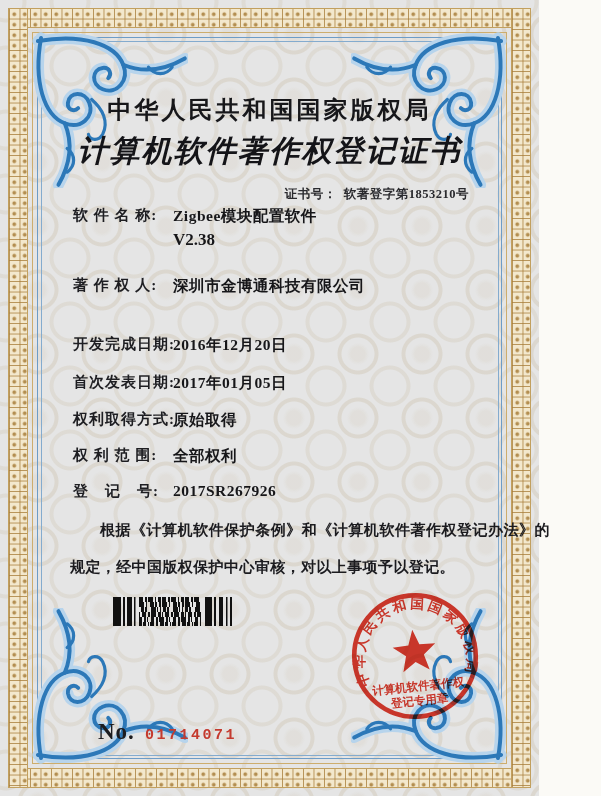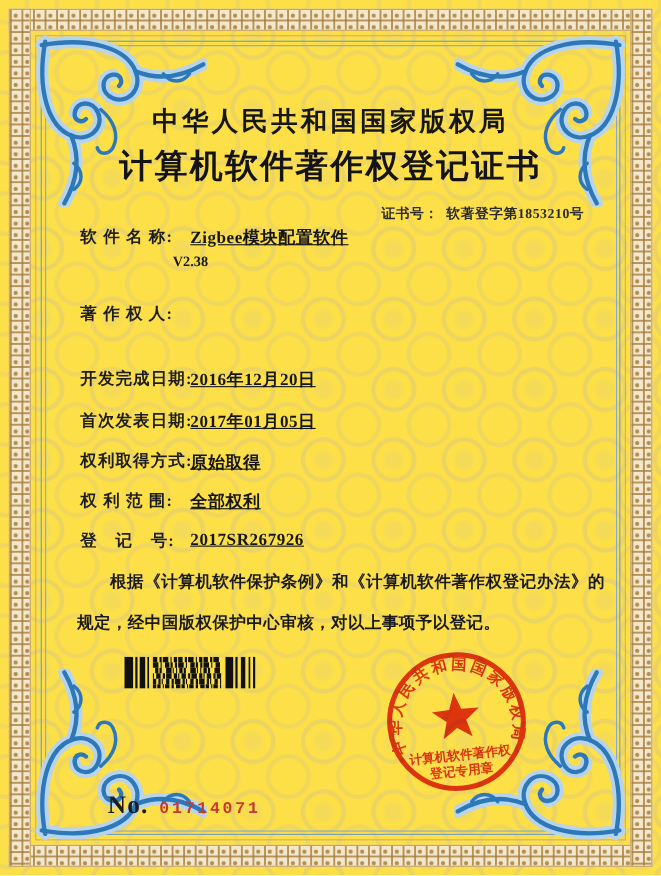--- a/index.html
+++ b/index.html
@@ -10,8 +10,8 @@
     overflow:hidden;
   }
   .page {
-    position:relative; width:601px; height:796px;
-    background:#fde047;
+    position:relative; width:539px; height:796px;
+    background:#e5e5e5;
   }
   
   .watermark {

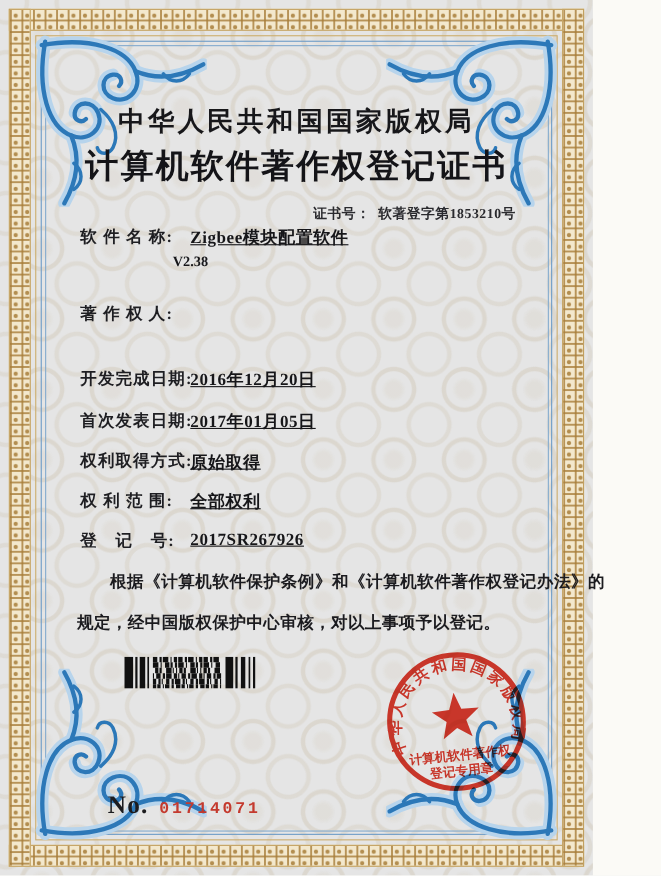--- a/index.html
+++ b/index.html
@@ -59,7 +59,7 @@
   }
   .cert-title {
     position:absolute; top:131px; left:0; right:0; text-align:center;
-    font-size:30px; font-weight:700; letter-spacing:2px; color:#141418;
+    font-size:30px; font-weight:700; letter-spacing:2px; color:#141418;font-style:italic;
   }
   .cert-no {
     position:absolute; top:186px; right:70px;

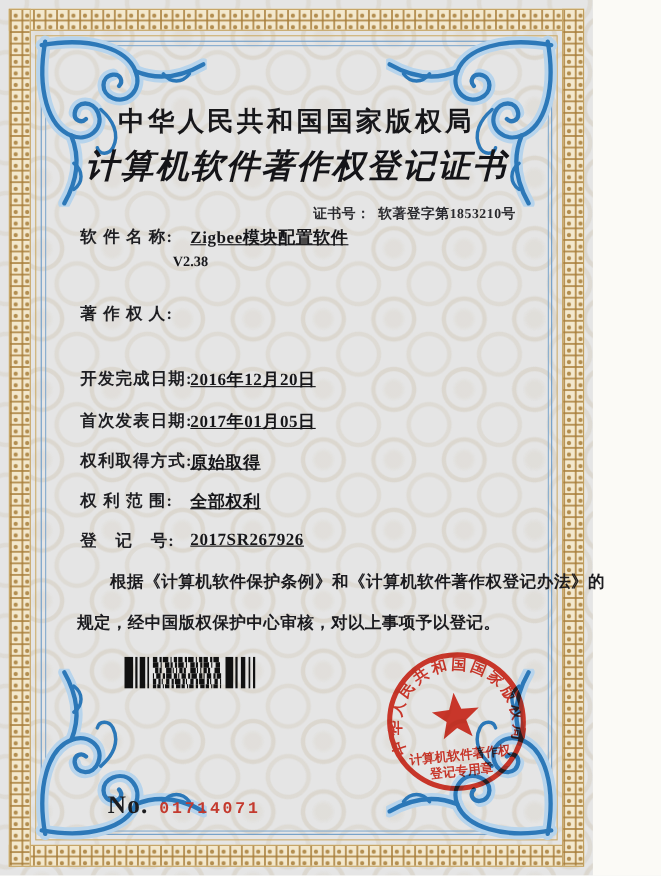--- a/index.html
+++ b/index.html
@@ -69,7 +69,7 @@
 
   .frow { position:absolute; left:73px; right:50px; height:24px; font-weight:700; }
   .frow .flabel { font-size:15px; letter-spacing:1px; color:#1e1e22; }
-  .frow .fvalue { position:absolute; left:100px; top:0; font-size:15.5px; color:#161619; white-space:nowrap; letter-spacing:.5px;text-decoration:underline; }
+  .frow .fvalue { position:absolute; left:100px; top:0; font-size:15.5px; color:#161619; white-space:nowrap; letter-spacing:.5px; }
   .frow .fvalue2 { position:absolute; left:84px; top:24px; font-size:13px; color:#161619; }
   .row0 { top:206px; } .row1 { top:276px; } .row2 { top:335px; }
   .row3 { top:373px; } .row4 { top:410px; } .row5 { top:446px; } .row6 { top:482px; }

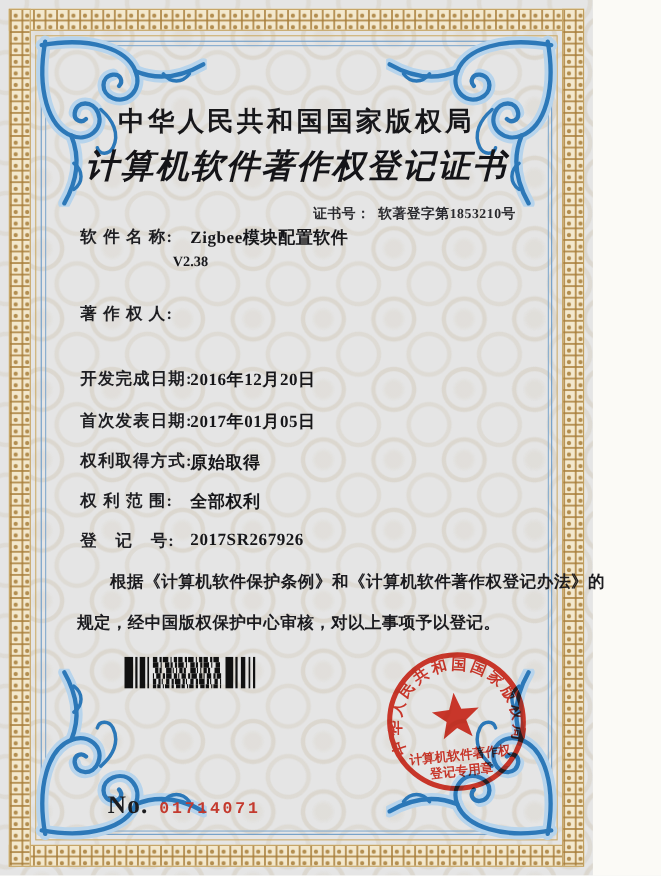--- a/index.html
+++ b/index.html
@@ -70,7 +70,7 @@
   .frow { position:absolute; left:73px; right:50px; height:24px; font-weight:700; }
   .frow .flabel { font-size:15px; letter-spacing:1px; color:#1e1e22; }
   .frow .fvalue { position:absolute; left:100px; top:0; font-size:15.5px; color:#161619; white-space:nowrap; letter-spacing:.5px; }
-  .frow .fvalue2 { position:absolute; left:84px; top:24px; font-size:13px; color:#161619; }
+  .frow .fvalue2 { position:absolute; left:100px; top:24px; font-size:17px; color:#161619; }
   .row0 { top:206px; } .row1 { top:276px; } .row2 { top:335px; }
   .row3 { top:373px; } .row4 { top:410px; } .row5 { top:446px; } .row6 { top:482px; }
 

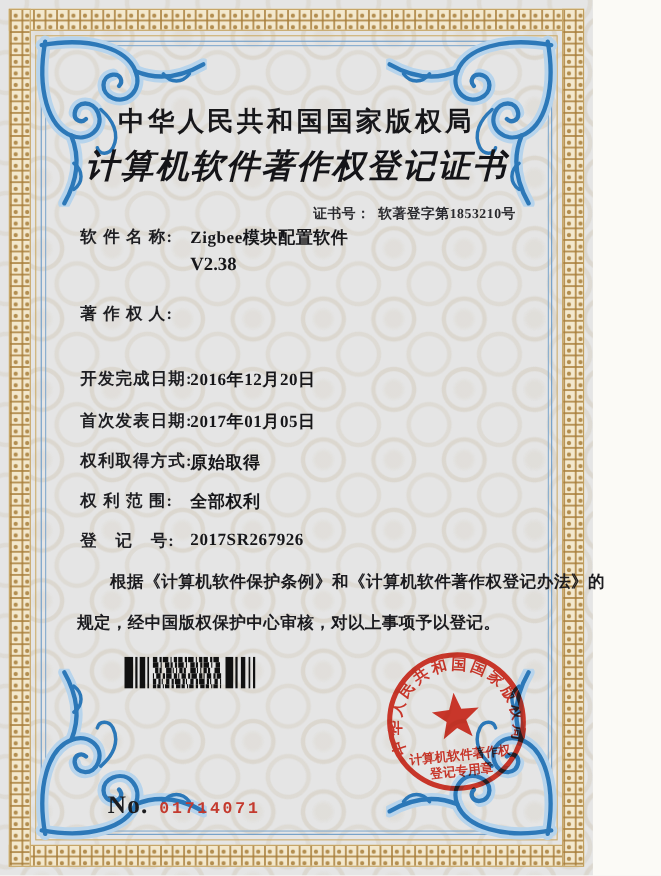--- a/index.html
+++ b/index.html
@@ -217,6 +217,7 @@
     </div>
     <div class="frow row1">
       <span class="flabel">著 作 权 人:</span>
+      <span class="fvalue">深圳市金博通科技有限公司</span>
     </div>
     <div class="frow row2">
       <span class="flabel">开发完成日期:</span>

